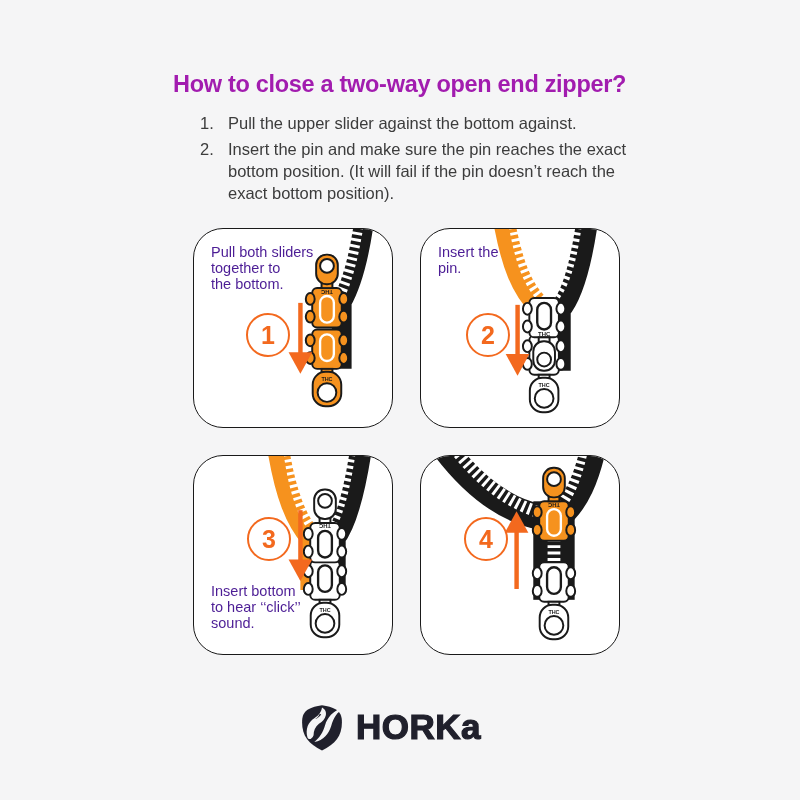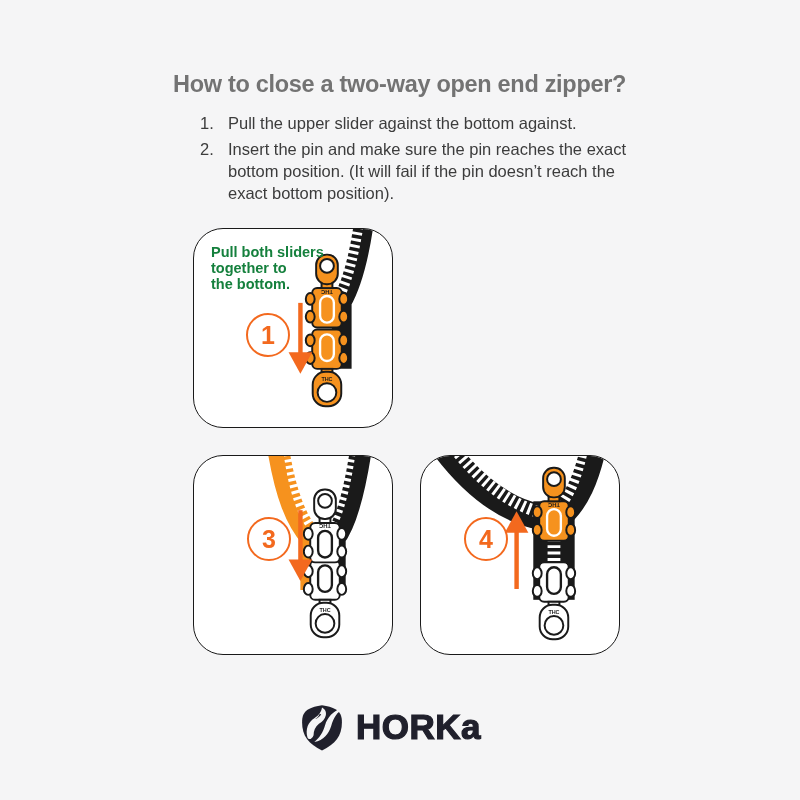--- a/index.html
+++ b/index.html
@@ -10,7 +10,7 @@
   }
   .title {
     position:absolute; left:173px; top:71px;
-    font-size:23.5px; font-weight:bold; color:#737373; letter-spacing:-0.3px;
+    font-size:23.5px; font-weight:bold; color:#a21caf; letter-spacing:-0.3px;
   }
   .steps { position:absolute; left:200px; top:112px; width:460px; }
   .step { display:flex; margin-bottom:4px; color:#3C3C3C; font-size:16.5px; line-height:22px; }

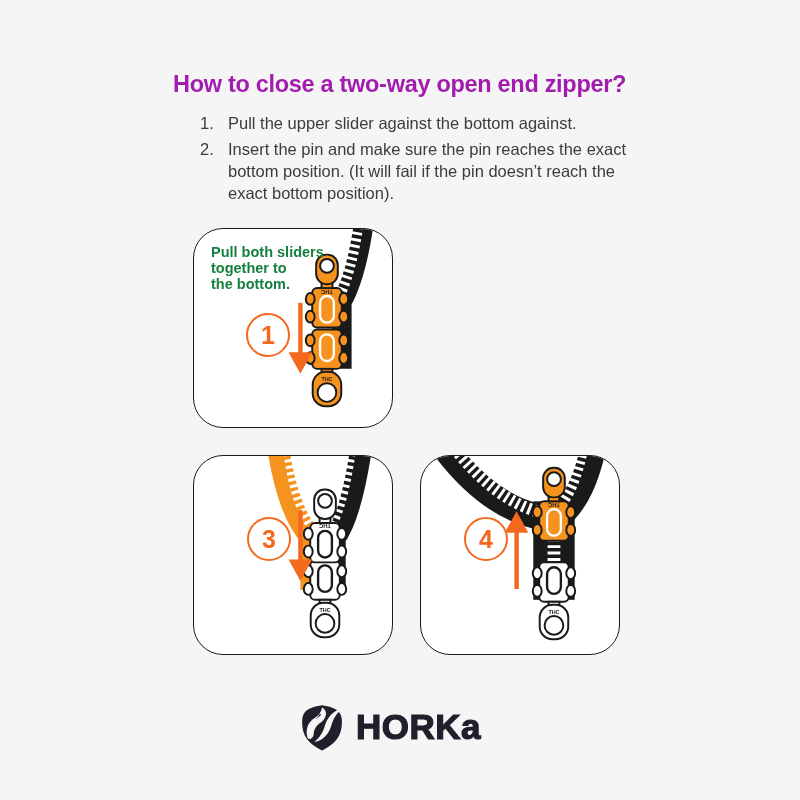--- a/index.html
+++ b/index.html
@@ -29,7 +29,7 @@
   #panel-4 { left:420px; top:455px; }
 
   .caption {
-    position:absolute; font-weight:bold; color:#15803d;
+    position:absolute; font-weight:normal; color:#4c1d95;
     font-size:14.5px; line-height:16px; white-space:pre-line;
   }
   .badge {

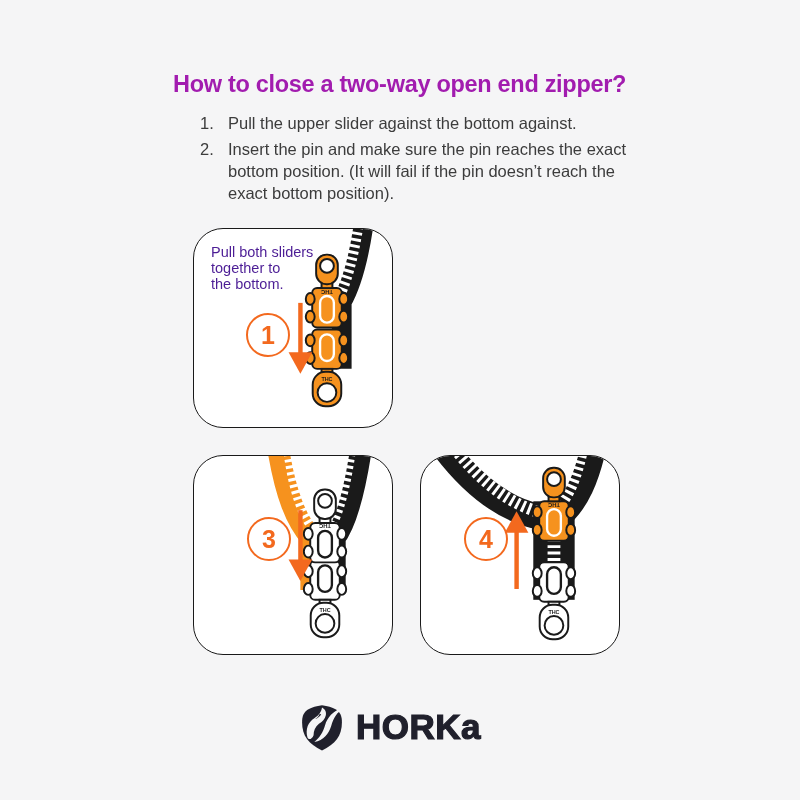--- a/index.html
+++ b/index.html
@@ -119,6 +119,23 @@
     <div class="badge" style="left:52px; top:84px;">1</div>
   </div>
 
+  <div class="panel" id="panel-2">
+    <svg class="zip" width="197" height="197" viewBox="0 0 200 200">
+      <path class="tape-orange" stroke-width="22" d="M84,-10 C92,36 103,62 120,78"></path>
+      <path class="tape" stroke-width="22" d="M169,-10 C162,40 153,68 141,82 L141,144"></path>
+      <path class="teeth" stroke-width="12" d="M94,-10 C101,34 111,58 126,72"></path>
+      <path class="teeth" stroke-width="12" d="M158,-10 C152,38 143,60 131,73"></path>
+      <use href="#zse" transform="translate(125,108)" style="--f:#FFFFFF;--slot:#1A1A1A"></use>
+      <use href="#zs" transform="translate(125,70)" style="--f:#FFFFFF;--slot:#1A1A1A"></use>
+      <g class="arrow">
+        <rect x="95.8" y="77" width="4.5" height="52"></rect>
+        <polygon points="86,127 110,127 98,149"></polygon>
+      </g>
+    </svg>
+    <div class="caption" style="left:17px; top:15px; width:100px;">Insert the
+pin.</div>
+    <div class="badge" style="left:45px; top:84px;">2</div>
+  </div>
 
   <div class="panel" id="panel-3">
     <svg class="zip" width="197" height="197" viewBox="0 0 200 200">

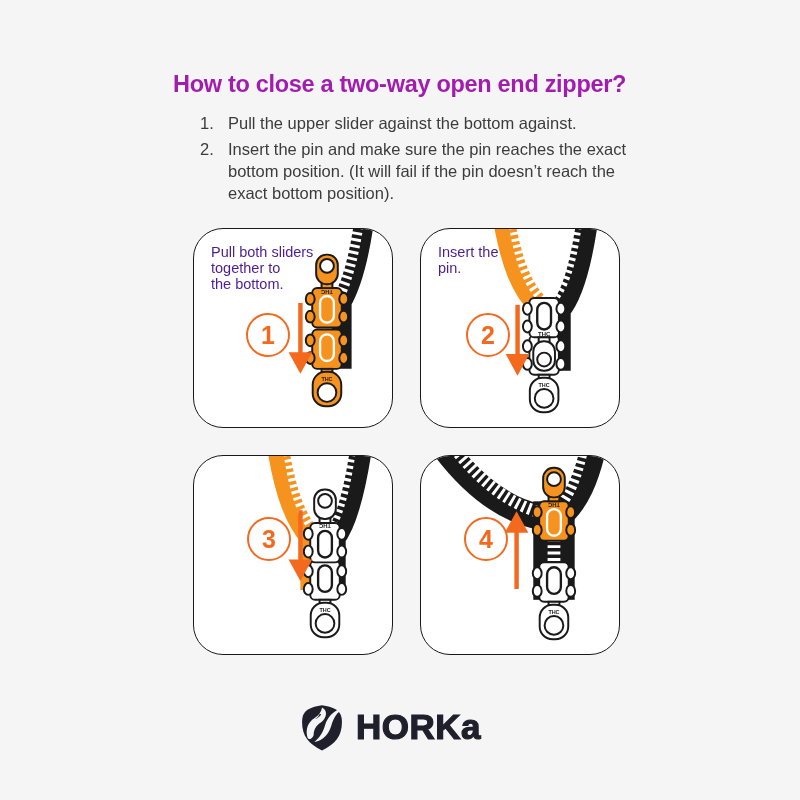--- a/index.html
+++ b/index.html
@@ -150,6 +150,9 @@
         <polygon points="96,105 120,105 108,127"></polygon>
       </g>
     </svg>
+    <div class="caption" style="left:17px; top:127px; width:140px;">Insert bottom
+to hear ‘‘click’’
+sound.</div>
     <div class="badge" style="left:53px; top:61px;">3</div>
   </div>
 

